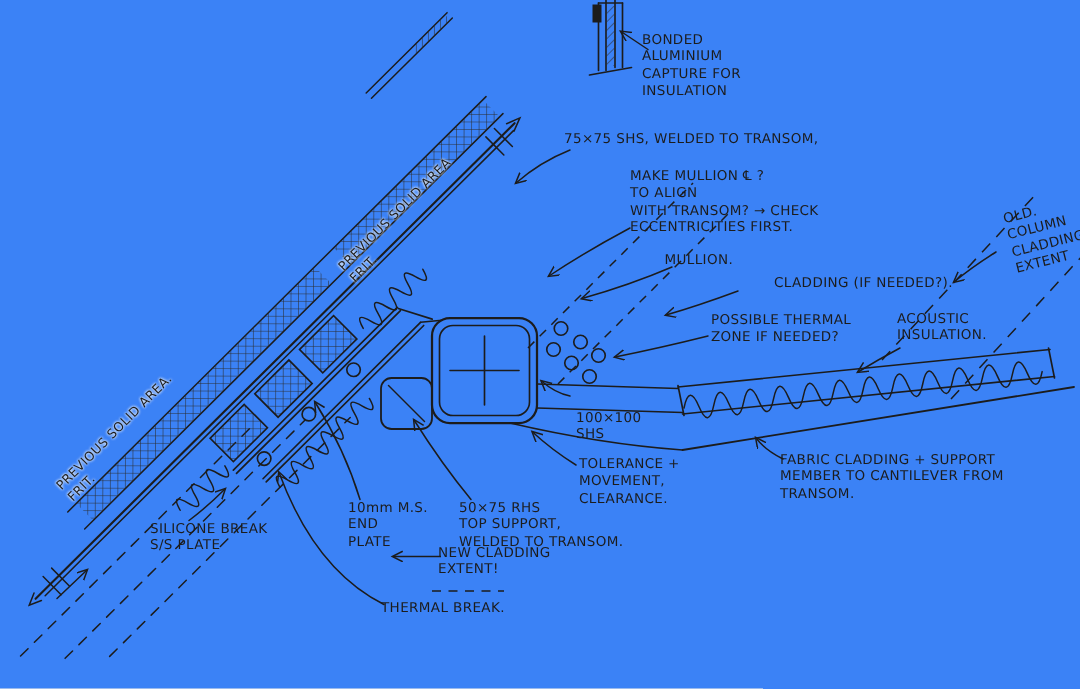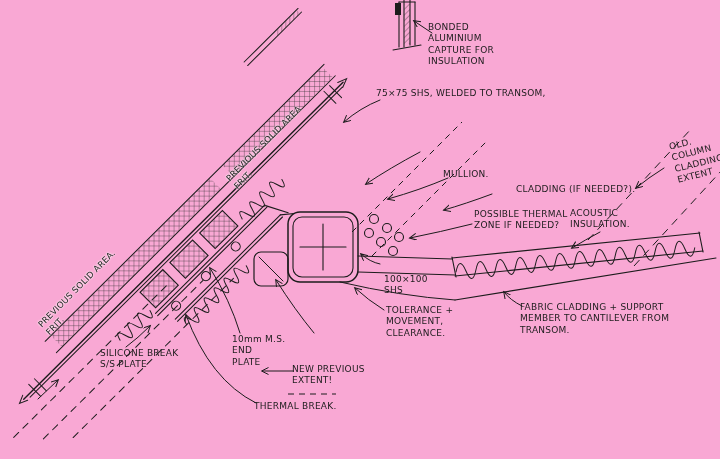--- a/index.html
+++ b/index.html
@@ -3,7 +3,7 @@
 <meta charset="utf-8">
 <style>
   html,body{margin:0;padding:0;background:#e8e8e8;}
-  #stage{position:relative;width:720px;height:459px;background:#f9a8d4;overflow:hidden;
+  #stage{position:relative;width:720px;height:459px;background:#3b82f6;overflow:hidden;
          font-family:"DejaVu Sans",sans-serif;}
   #sketch{position:absolute;left:0;top:0;}
   .lbl{position:absolute;font-size:9px;line-height:1.25;color:#1c1c1c;

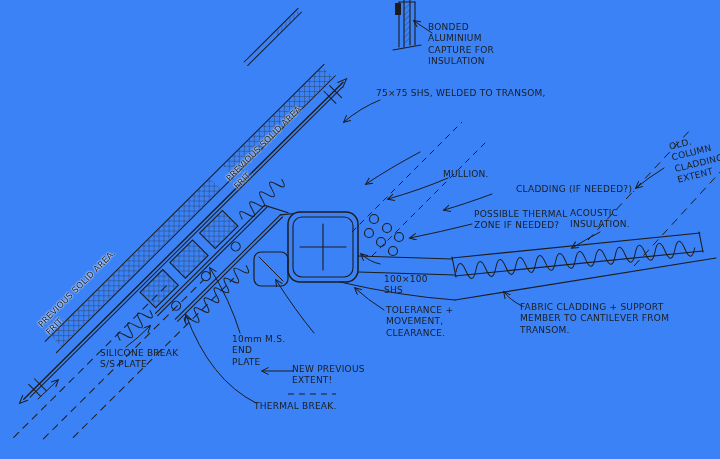--- a/index.html
+++ b/index.html
@@ -170,6 +170,10 @@
 
 <div class="lbl" style="left:376px;top:88px">75×75 SHS, WELDED TO TRANSOM,</div>
 
+<div class="lbl" style="left:420px;top:113px">MAKE MULLION ℄ ?
+TO ALIGN
+WITH TRANSOM? → CHECK
+ECCENTRICITIES FIRST.</div>
 
 <div class="lbl" style="left:443px;top:169px">MULLION.</div>
 

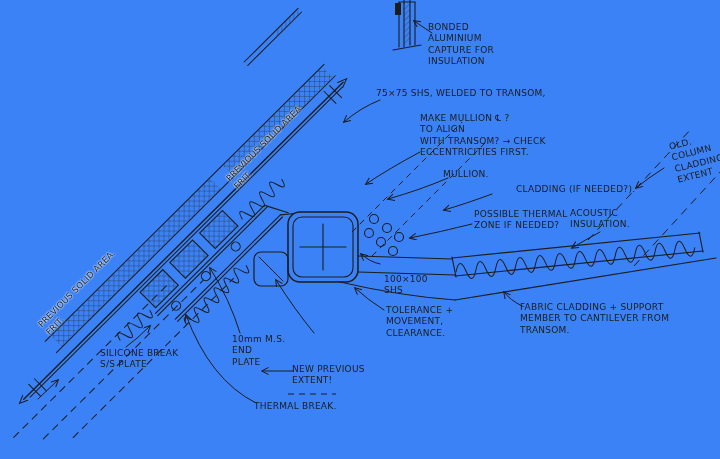--- a/index.html
+++ b/index.html
@@ -187,7 +187,7 @@
 CLADDING
 EXTENT</div>
 
-<div class="lbl" style="left:570px;top:208px">ACOUSTIC
+<div class="lbl" style="left:598px;top:208px">ACOUSTIC
 INSULATION.</div>
 
 <div class="lbl" style="left:384px;top:274px">100×100

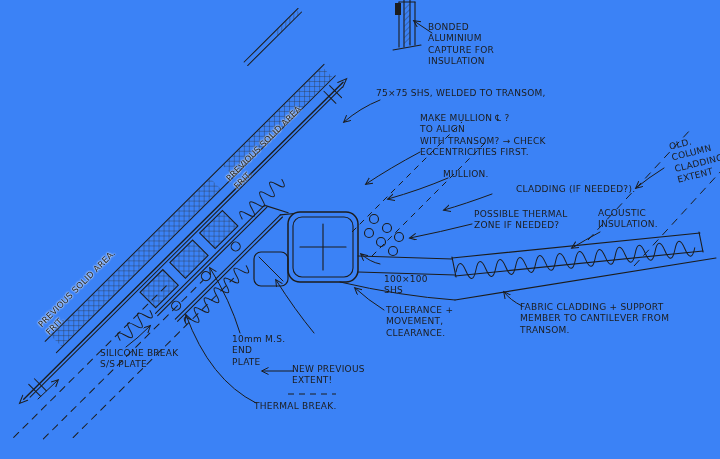--- a/index.html
+++ b/index.html
@@ -201,6 +201,9 @@
 MEMBER TO CANTILEVER FROM
 TRANSOM.</div>
 
+<div class="lbl" style="left:306px;top:334px">50×75 RHS
+TOP SUPPORT,
+WELDED TO TRANSOM.</div>
 
 <div class="lbl" style="left:232px;top:334px">10mm M.S.
 END

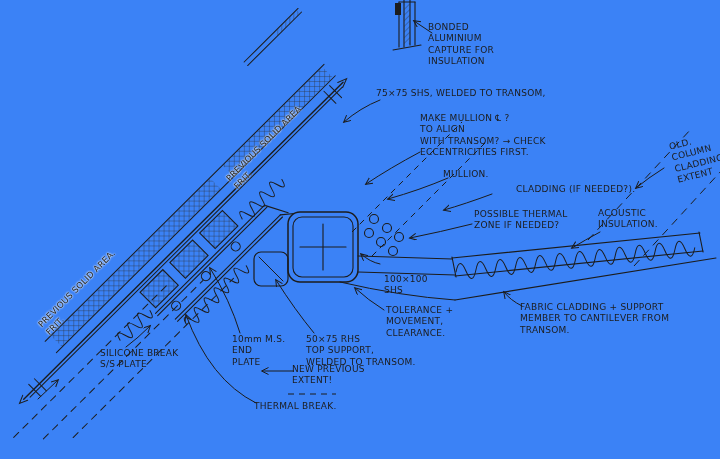--- a/index.html
+++ b/index.html
@@ -212,7 +212,7 @@
 <div class="lbl" style="left:100px;top:348px">SILICONE BREAK
 S/S PLATE</div>
 
-<div class="lbl" style="left:292px;top:364px">NEW PREVIOUS
+<div class="lbl" style="left:292px;top:364px">NEW CLADDING
 EXTENT!</div>
 
 <div class="lbl" style="left:254px;top:401px">THERMAL BREAK.</div>

